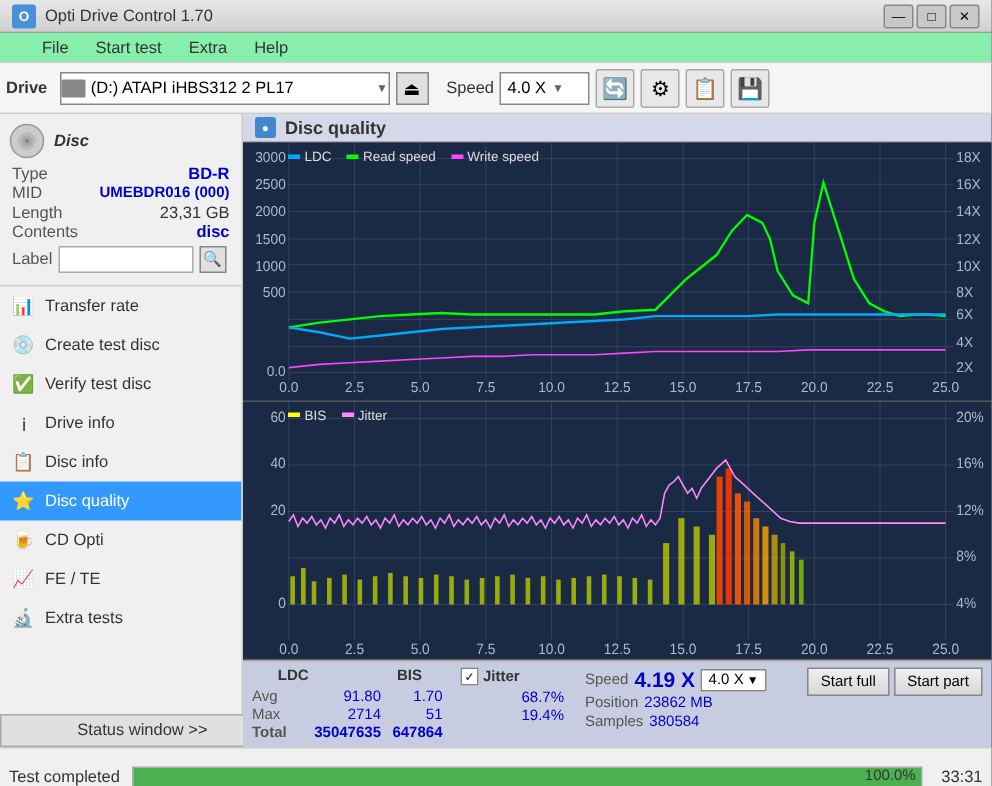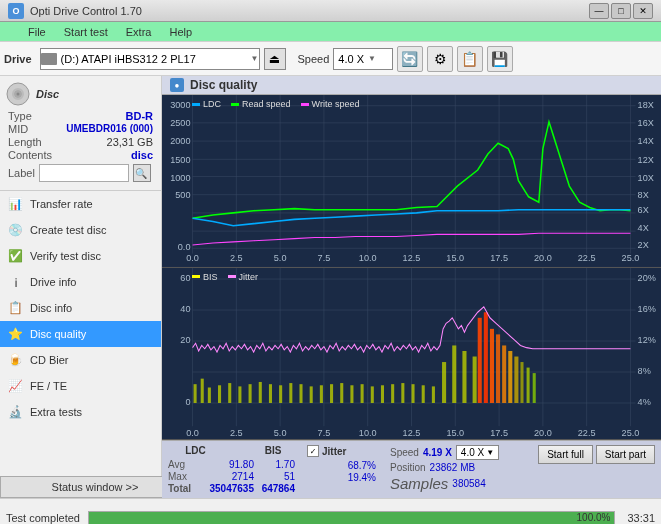--- a/index.html
+++ b/index.html
@@ -296,7 +296,7 @@
       </div>
       <div class="nav-item">
         <span class="nav-item-icon">🍺</span>
-        <span>CD Bier</span>
+        <span>CD Opti</span>
       </div>
       <div class="nav-item">
         <span class="nav-item-icon">📈</span>

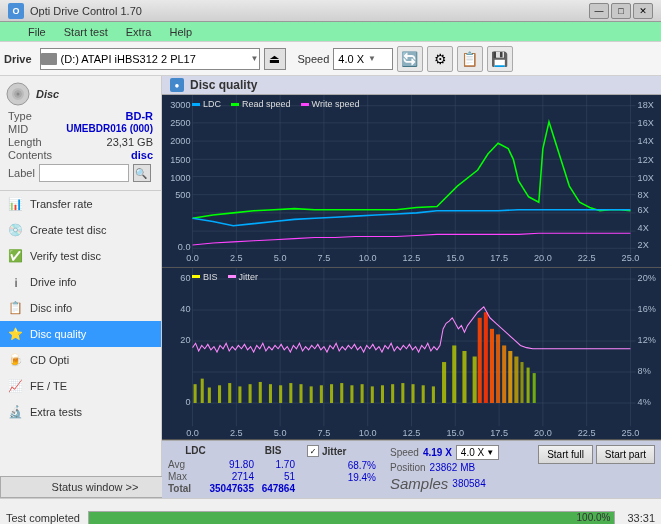--- a/index.html
+++ b/index.html
@@ -565,7 +565,7 @@
       <div style="display:flex; flex-direction:column; gap:2px; margin-left:8px;">
         <div style="display:flex; align-items:center; gap:4px;">
           <span style="font-size:10px; color:#555;">Speed</span>
-          <span style="font-size:10px; color:#0000cc; font-weight:bold;">4.19 X</span>
+          <span style="font-size:14px; color:#0000cc; font-weight:bold;">4.19 X</span>
           <div style="background:white; border:1px solid #888; padding:1px 4px; font-size:10px; display:flex; align-items:center; gap:2px;">
             <span>4.0 X</span>
             <span style="font-size:8px;">▼</span>

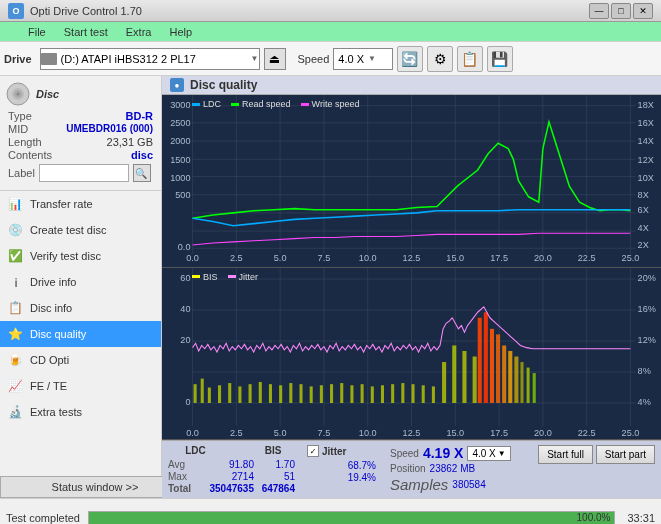--- a/index.html
+++ b/index.html
@@ -576,7 +576,7 @@
           <span style="font-size:10px; color:#0000cc;">23862 MB</span>
         </div>
         <div style="display:flex; gap:4px; align-items:center;">
-          <span style="font-size:15px; color:#555;font-style:italic;">Samples</span>
+          <span style="font-size:10px; color:#555;">Samples</span>
           <span style="font-size:10px; color:#0000cc;">380584</span>
         </div>
       </div>

